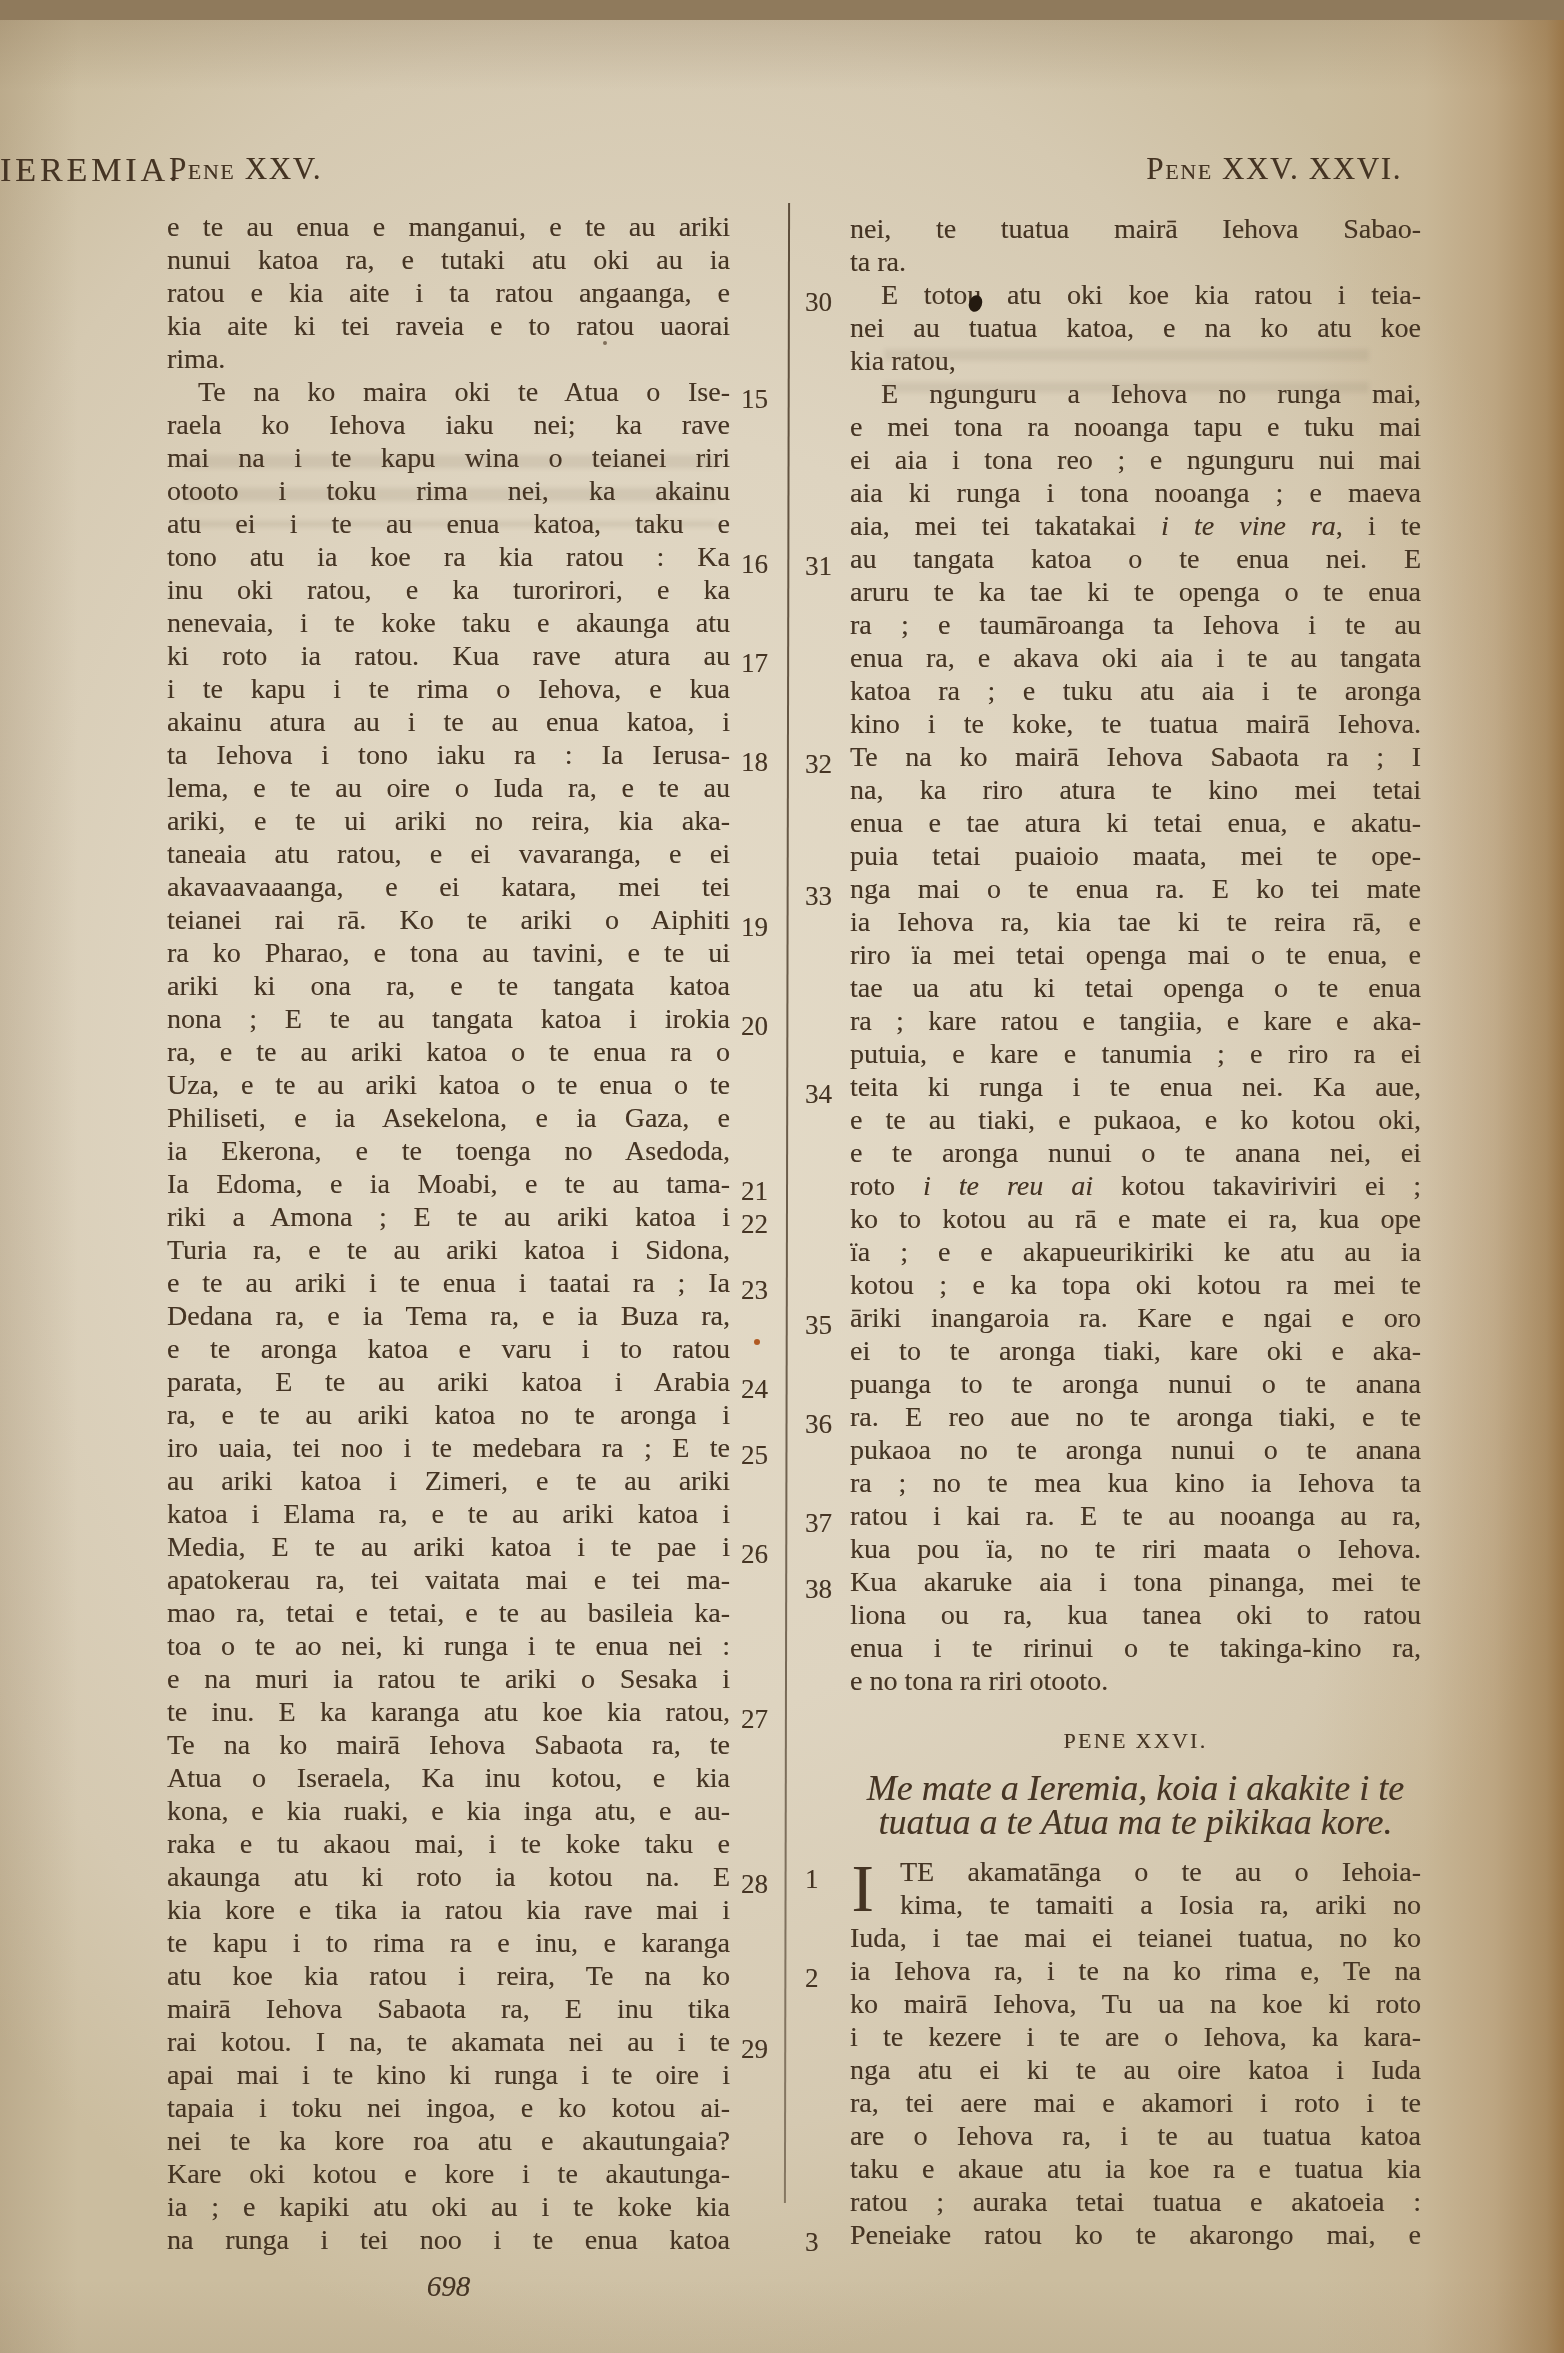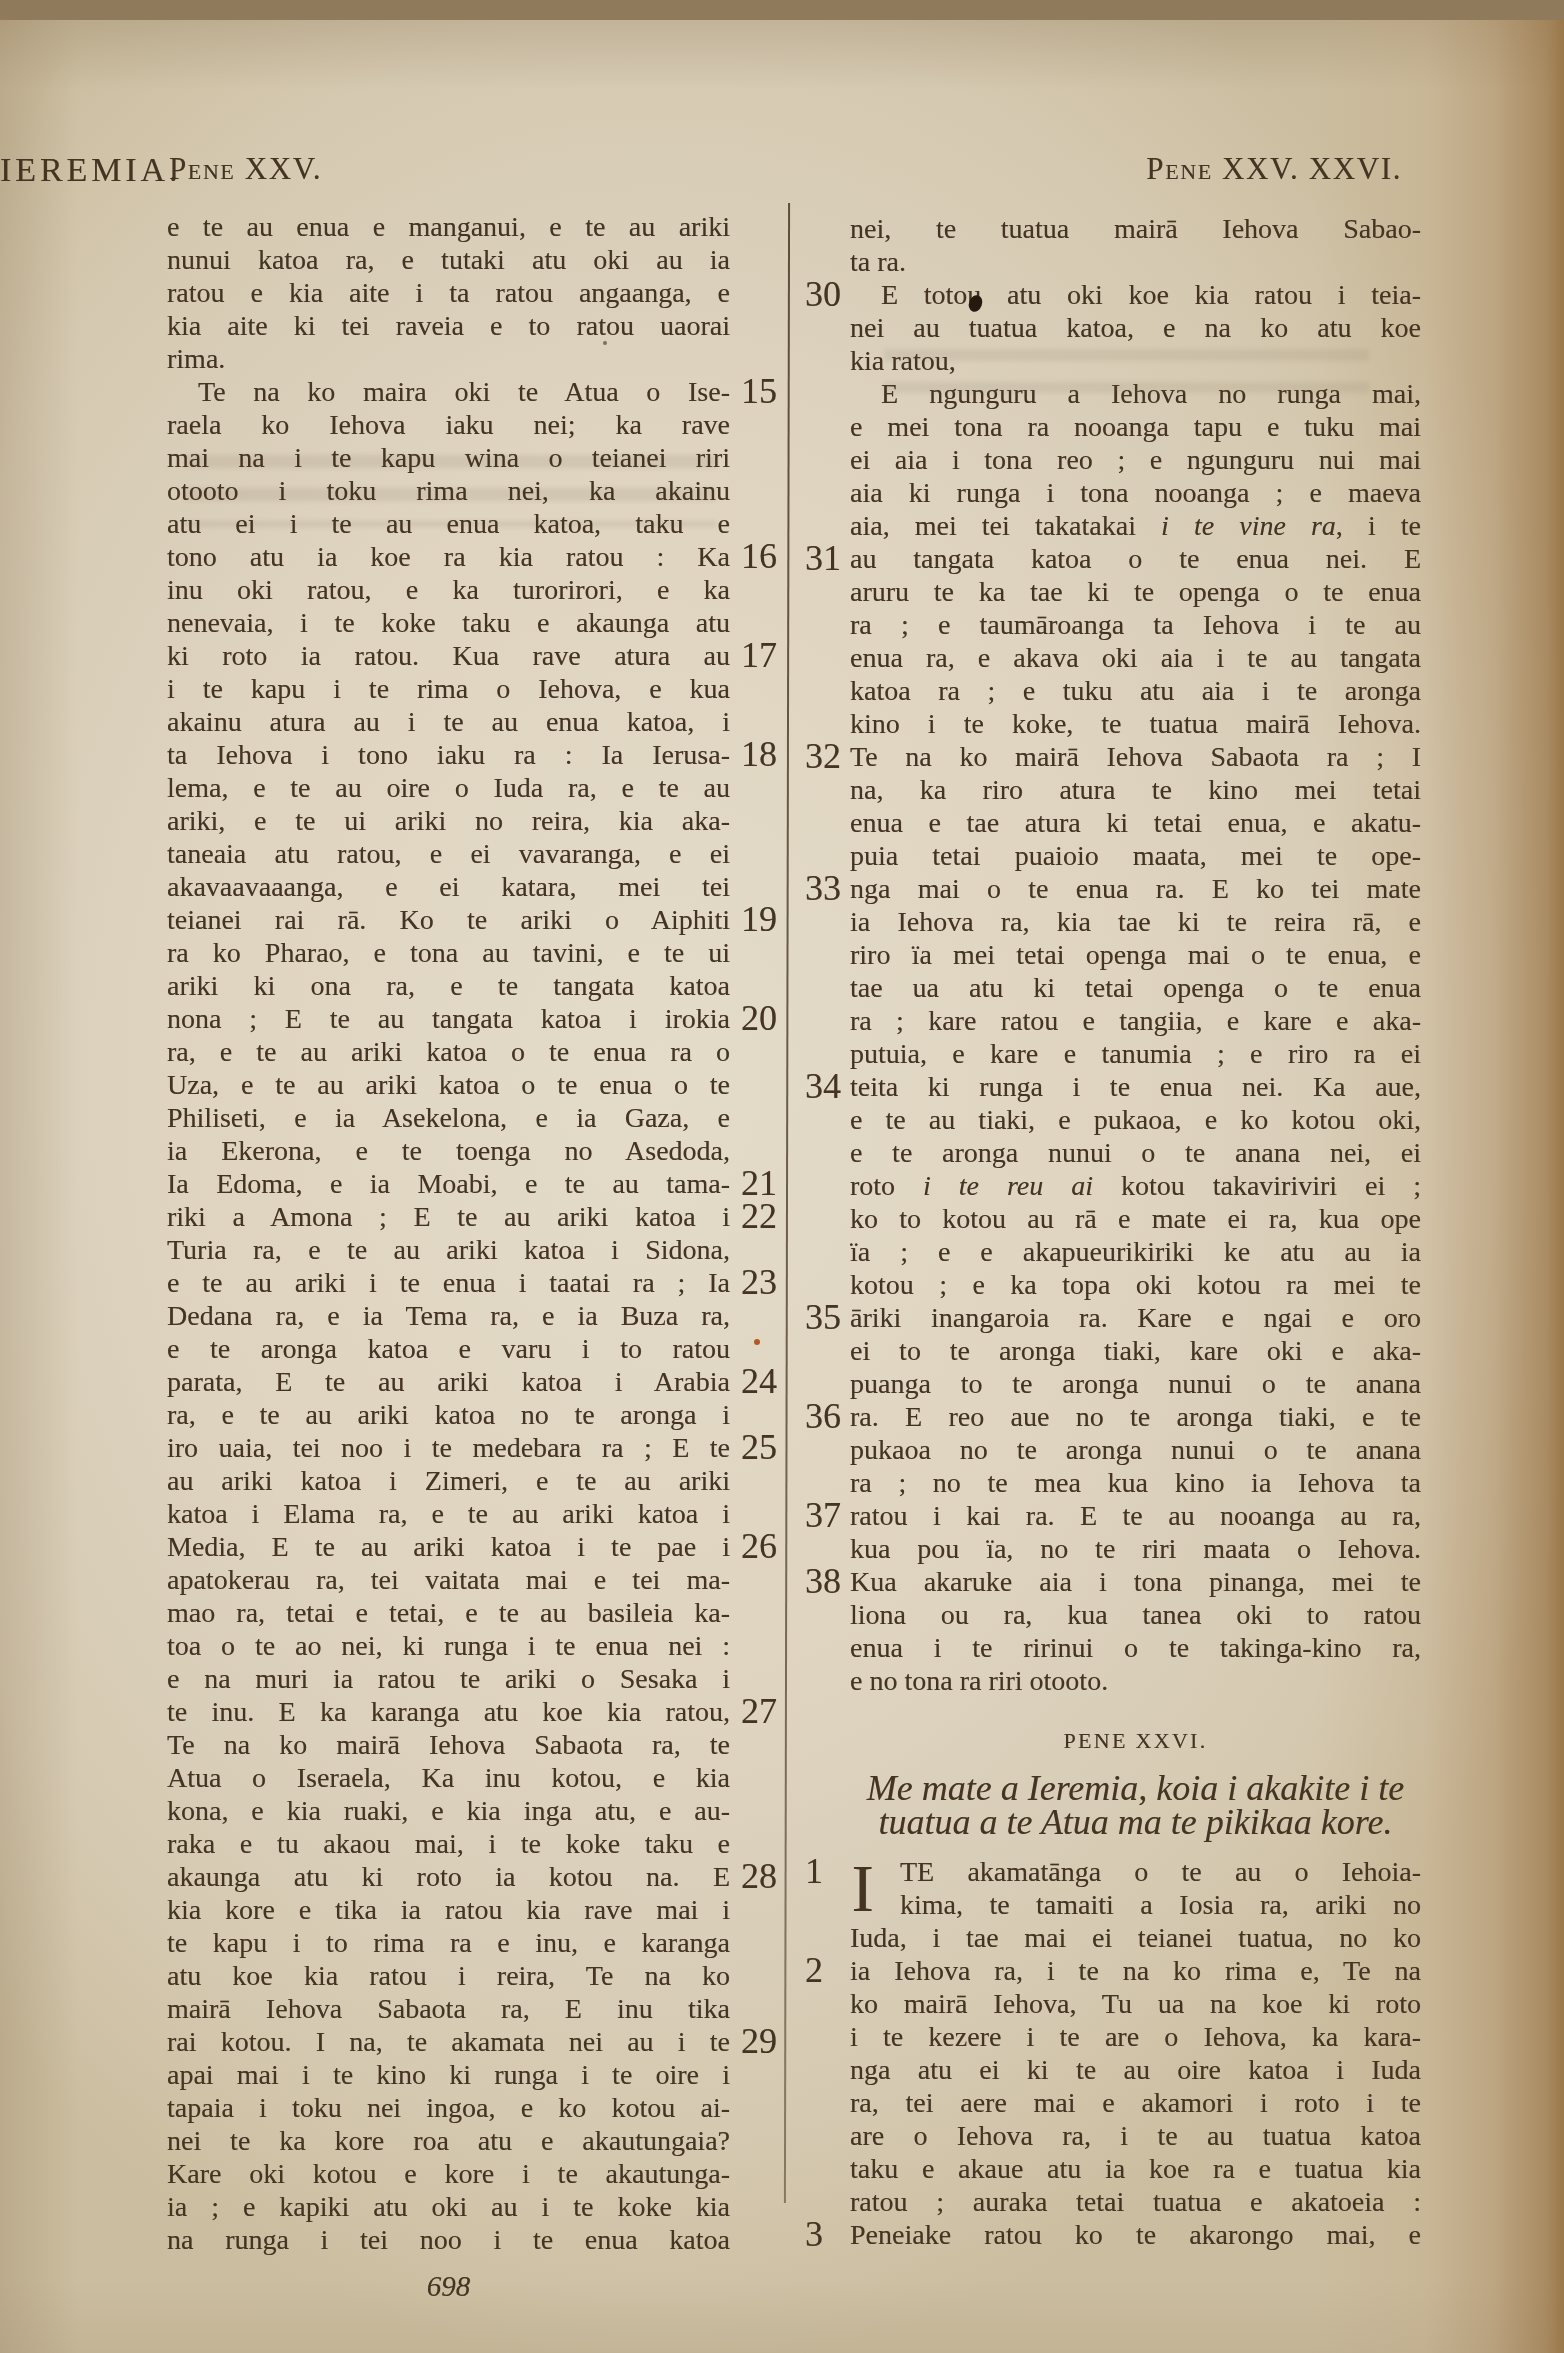--- a/index.html
+++ b/index.html
@@ -45,7 +45,7 @@
   .line.indent{text-indent:31px;}
   .line.padded{padding-left:50px;}
 
-  .vnum{position:absolute;top:0;font-size:36px;text-indent:0;}
+  .vnum{position:absolute;top:8px;font-size:27px;text-indent:0;}
   .col-left  .vnum{left:574px;}
   .col-right .vnum{left:-45px;}
 

